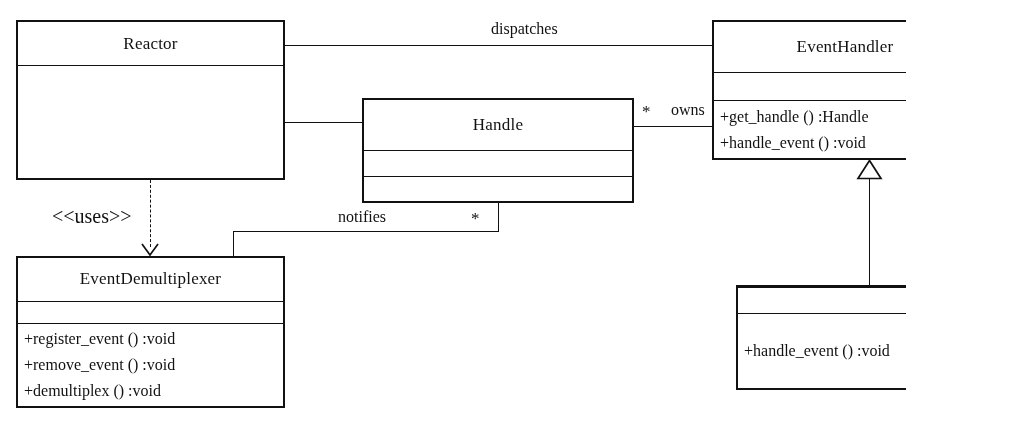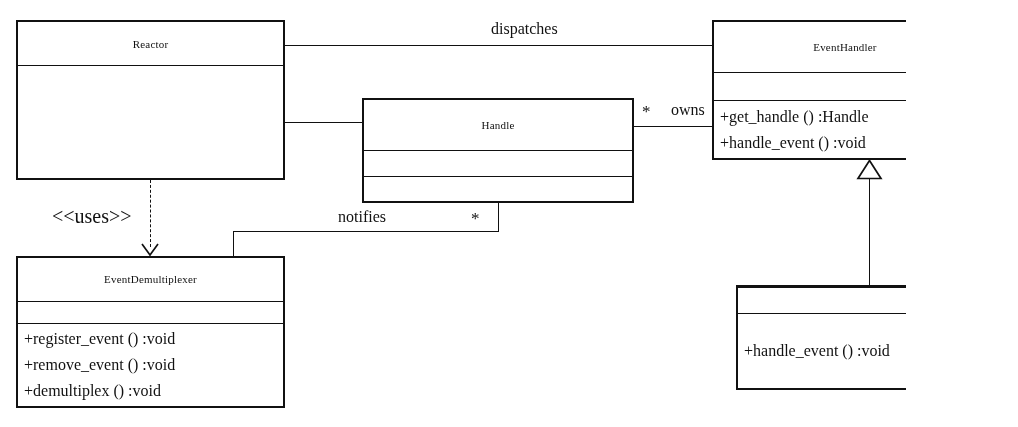--- a/index.html
+++ b/index.html
@@ -32,7 +32,7 @@
     align-items: center;
     justify-content: center;
     text-align: right;
-    font-size: 11px;
+    font-size: 17px;
     color: #111111;
     letter-spacing: 0.2px;
     white-space: nowrap;

